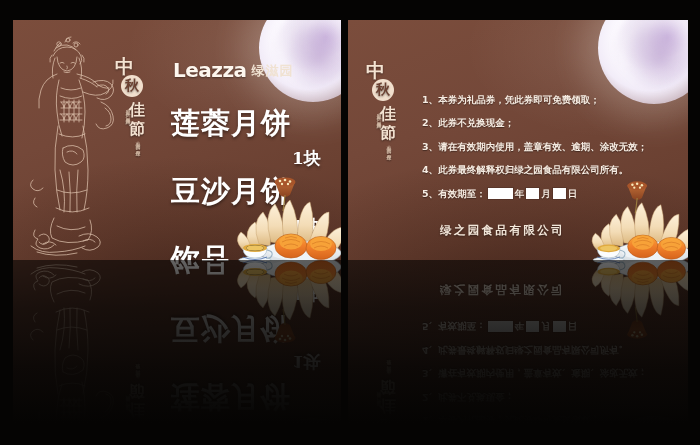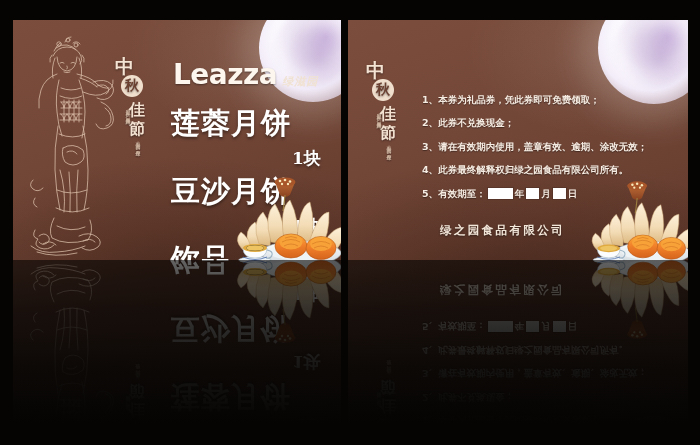--- a/index.html
+++ b/index.html
@@ -97,7 +97,7 @@
   
   .brand{ position:absolute; left:160px; top:38px; display:flex; align-items:flex-end; gap:5px; }
   .brand-word{
-    font-size:28px; font-weight:800; letter-spacing:-.5px;
+    font-size:20px; font-weight:800; letter-spacing:-.5px;
     color:#fdf6ee; font-family:"DejaVu Sans","Liberation Sans",sans-serif;
     text-shadow:0 1px 2px rgba(0,0,0,.4);
     position:relative;

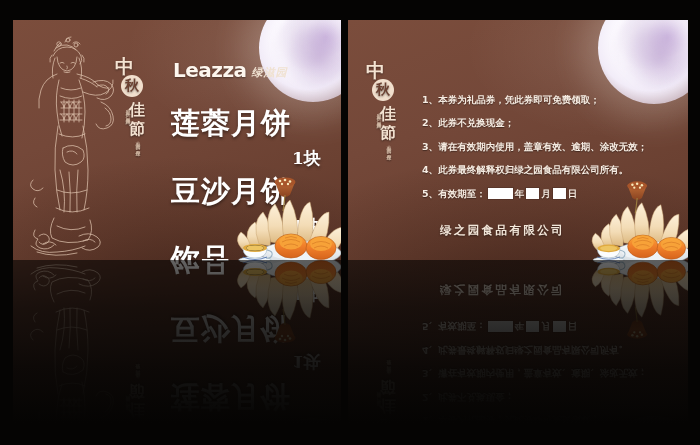--- a/index.html
+++ b/index.html
@@ -103,9 +103,9 @@
     position:relative;
   }
   .brand-cn{
-    font-size:11px; font-weight:700; color:#f0e2d2;
+    font-size:13px; font-weight:700; color:#f0e2d2;
     font-family:"DejaVu Serif","Liberation Serif",serif;
-    padding-bottom:2px; letter-spacing:1px;font-style:italic;
+    padding-bottom:2px; letter-spacing:1px;
   }
 
   

